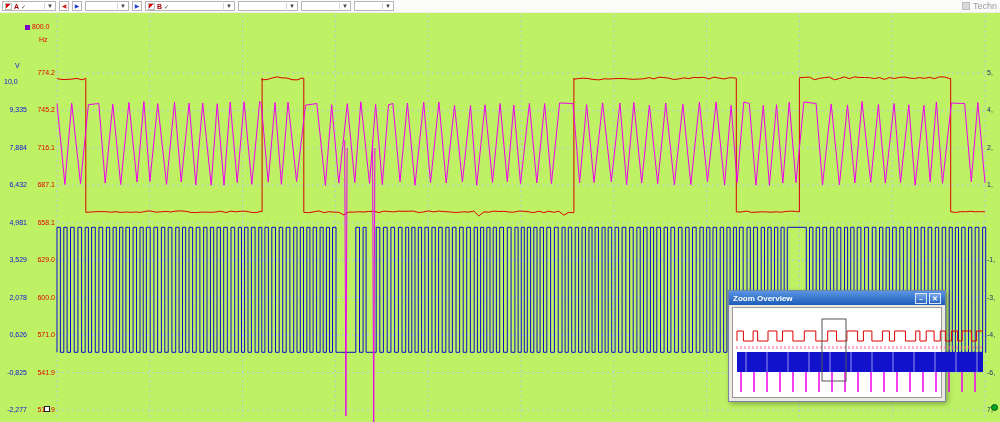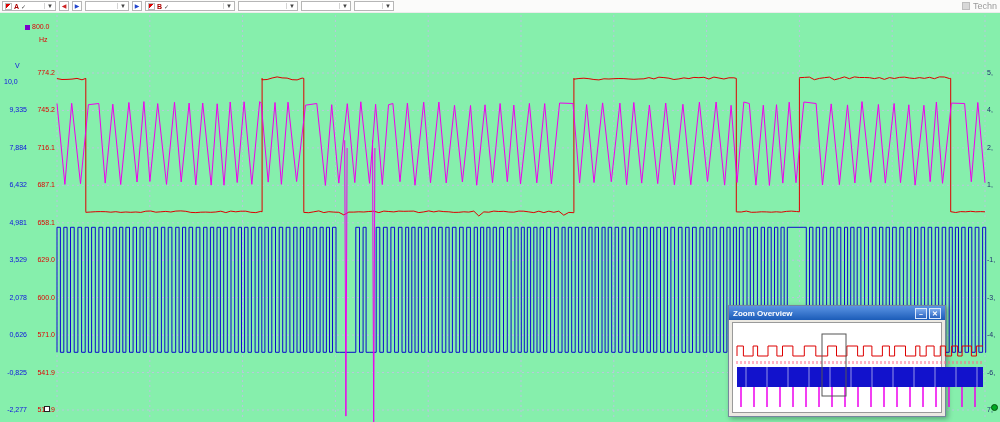--- a/index.html
+++ b/index.html
@@ -5,7 +5,7 @@
   *{margin:0;padding:0;box-sizing:border-box}
   html,body{width:1000px;height:422px;overflow:hidden;background:#fff;
     font-family:"Liberation Sans",sans-serif}
-  .screen{position:relative;width:1000px;height:422px;background:#86efac}
+  .screen{position:relative;width:1000px;height:422px;background:#bef264}
 
   
   .toolbar{position:absolute;left:0;top:0;right:0;height:13px;background:#fbfbfa;

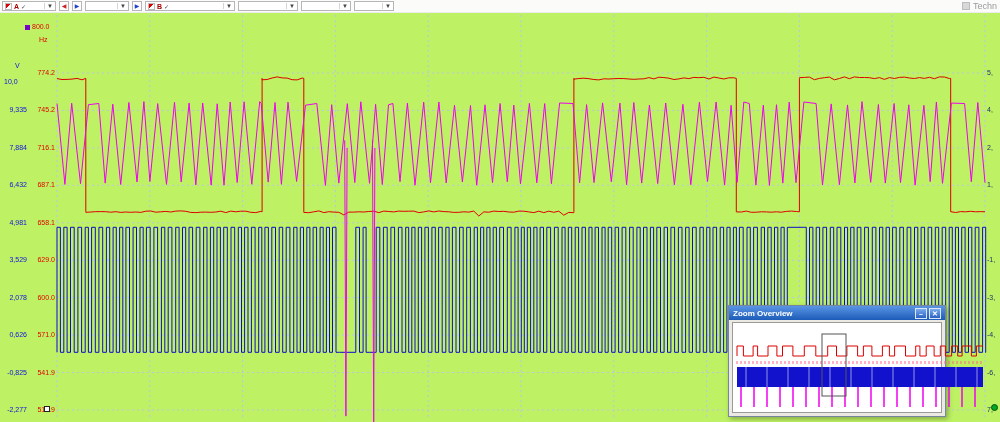--- a/index.html
+++ b/index.html
@@ -45,7 +45,7 @@
     border-radius:50%;background:#00a822;border:1px solid #045510;z-index:3}
 
   
-  .zoomwin{position:absolute;left:728px;top:305px;width:218px;height:112px;
+  .zoomwin{position:absolute;left:728px;top:290px;width:218px;height:112px;
     background:#ece9e2;border:1px solid #76869e;box-shadow:2px 2px 5px rgba(0,0,0,.3);z-index:10}
   .ztitle{height:14px;background:linear-gradient(#5a94e4,#1c5cb8);color:#fff;
     font-size:8px;font-weight:bold;display:flex;align-items:center;padding:0 4px;gap:2px}

